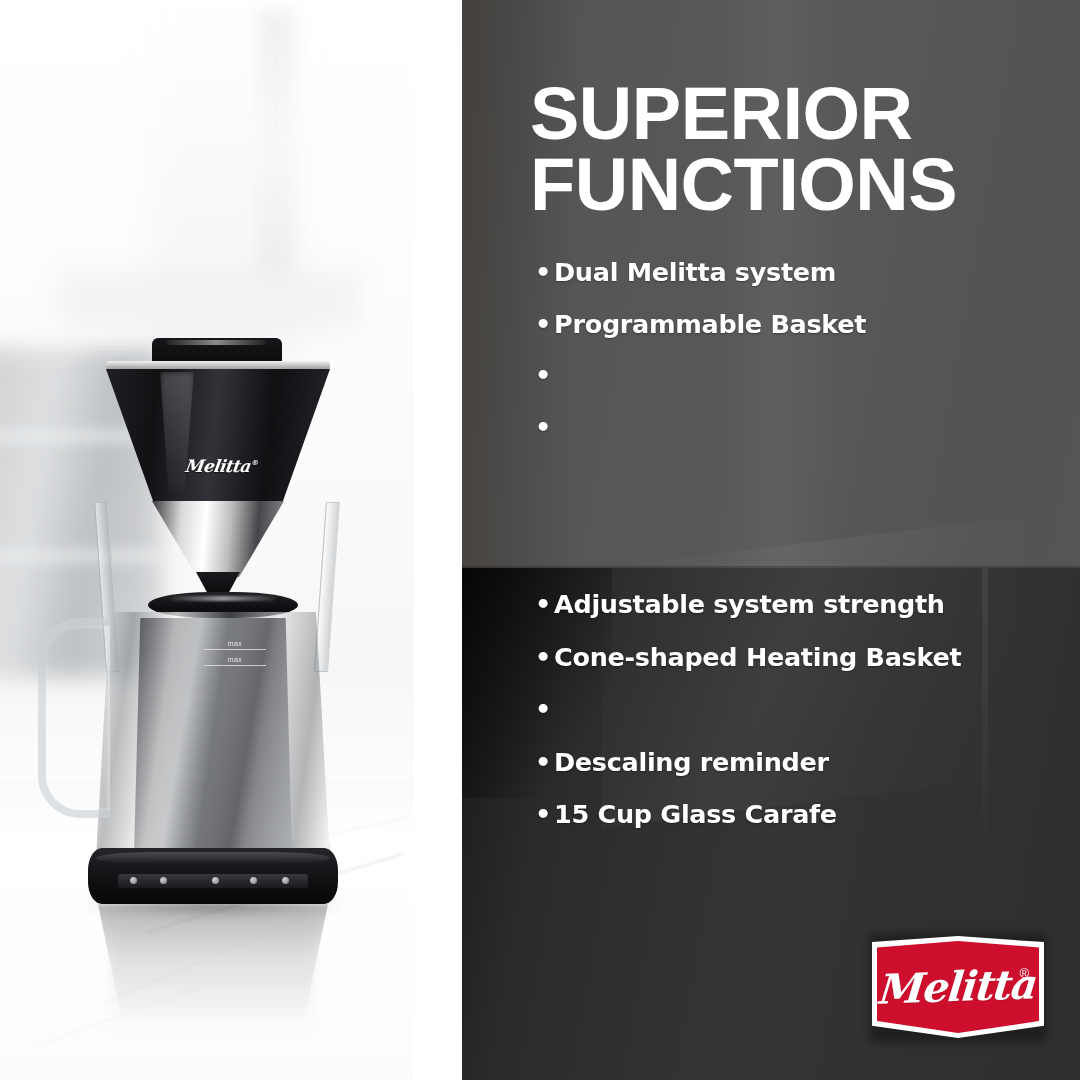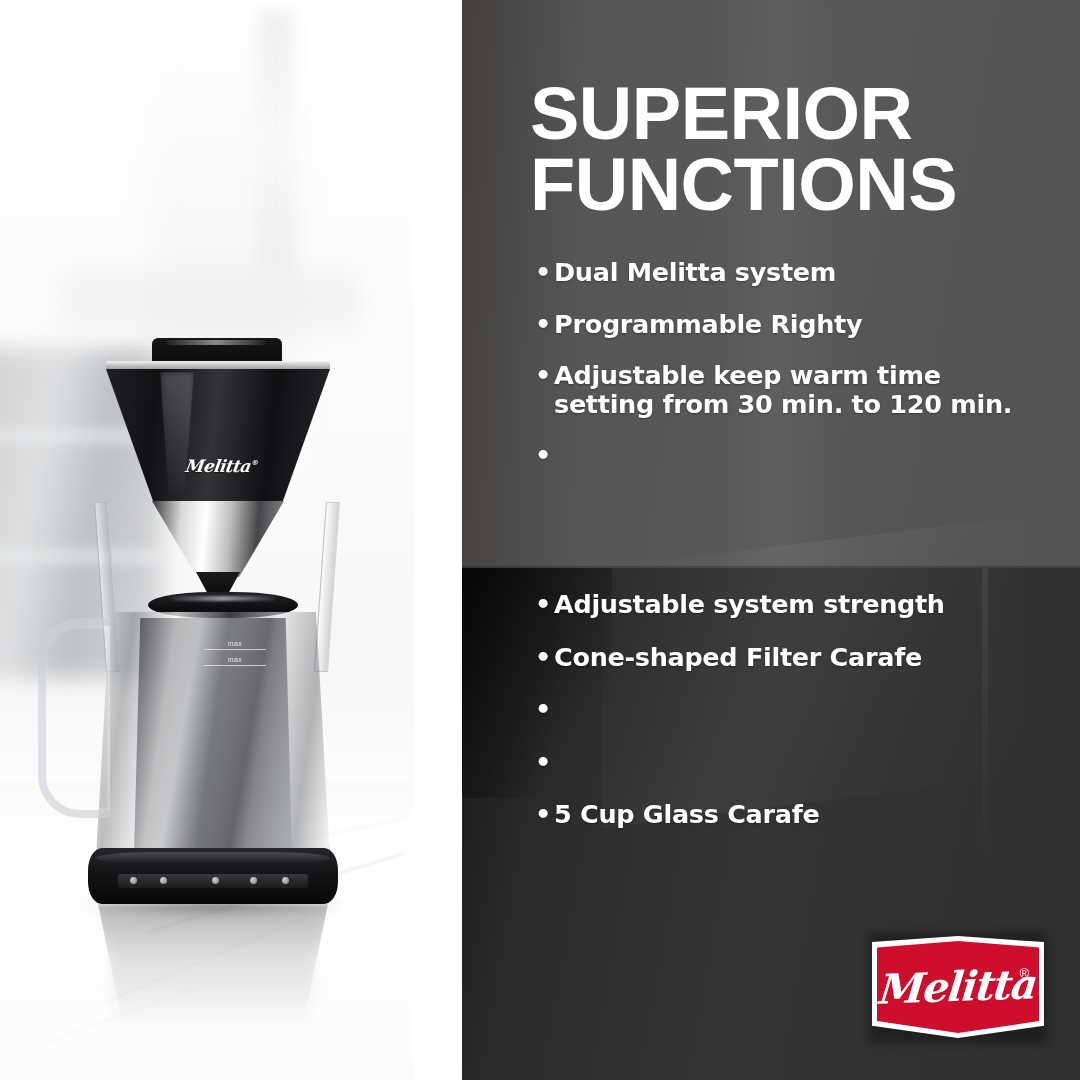--- a/index.html
+++ b/index.html
@@ -378,7 +378,7 @@
       </li>
       <li class="bullet">
         <span class="dot">•</span>
-        <span class="txt">Programmable Righty</span>
+        <span class="txt">Programmable Basket</span>
       </li>
       <li class="bullet">
         <span class="dot">•</span>

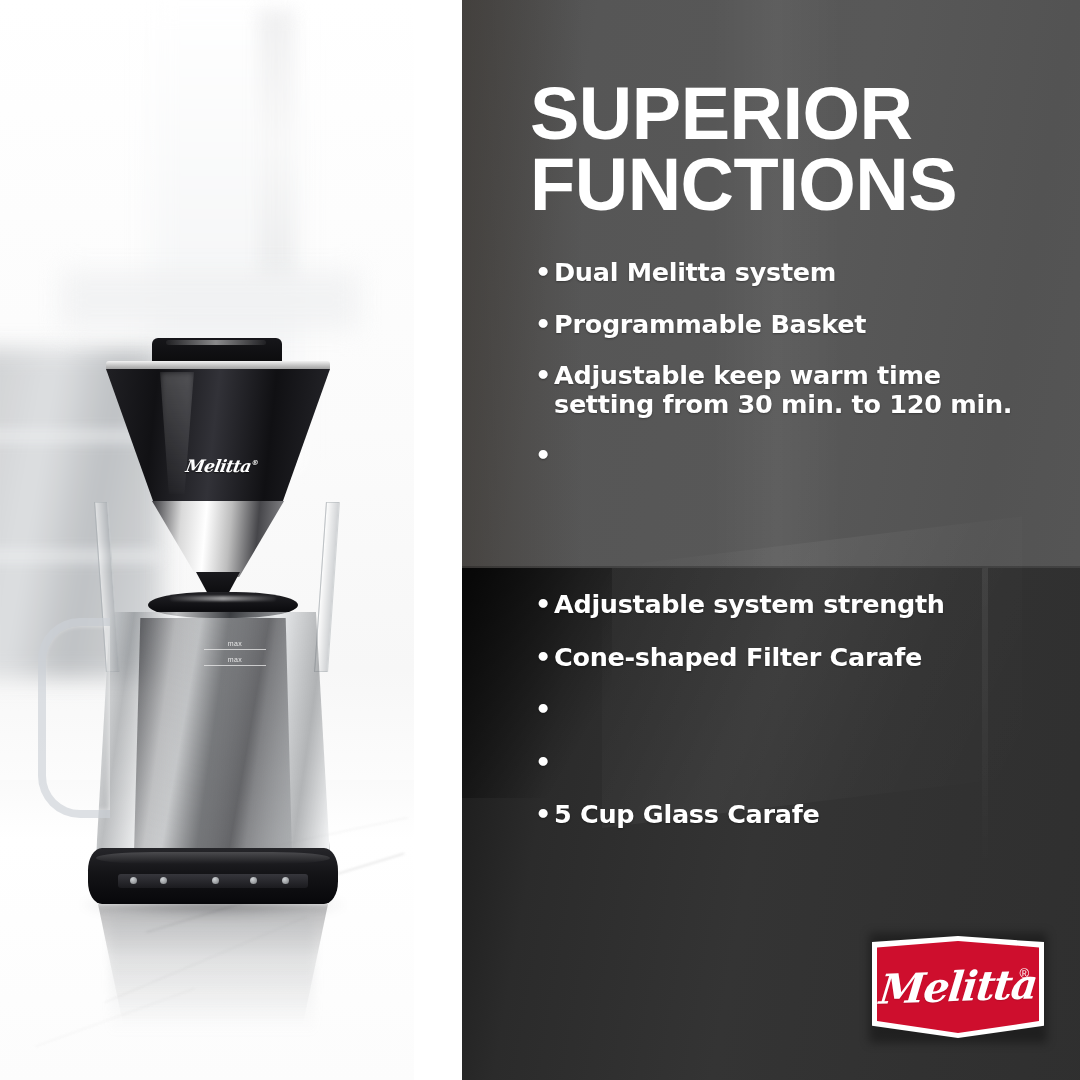--- a/index.html
+++ b/index.html
@@ -382,8 +382,6 @@
       </li>
       <li class="bullet">
         <span class="dot">•</span>
-        <span class="txt">Adjustable keep warm time
- setting from 30 min. to 120 min.</span>
       </li>
       <li class="bullet">
         <span class="dot">•</span>

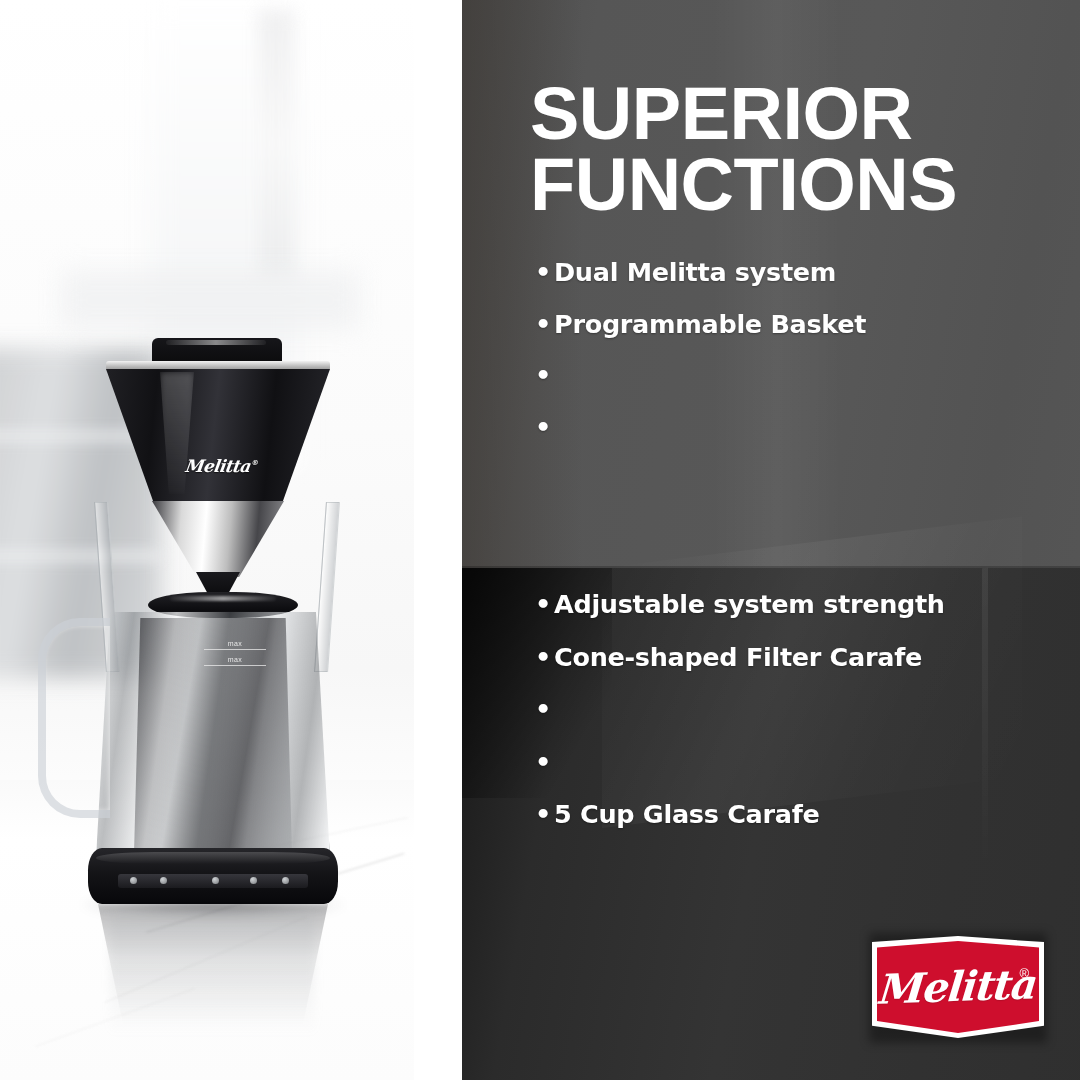--- a/index.html
+++ b/index.html
@@ -395,7 +395,7 @@
       </li>
       <li class="bullet">
         <span class="dot">•</span>
-        <span class="txt">Cone-shaped Filter Carafe</span>
+        <span class="txt">Cone-shaped Heating Basket</span>
       </li>
       <li class="bullet">
         <span class="dot">•</span>

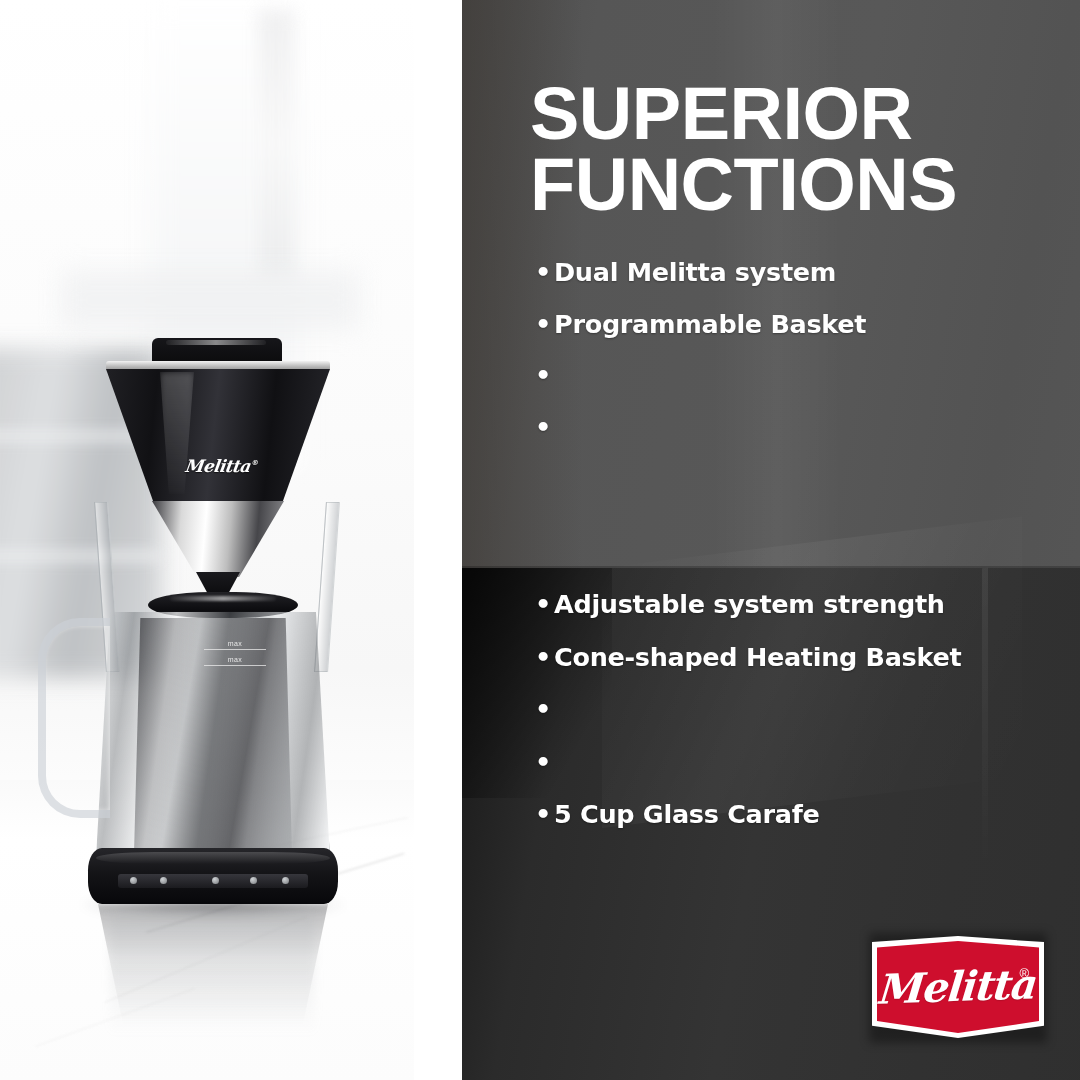--- a/index.html
+++ b/index.html
@@ -402,6 +402,7 @@
       </li>
       <li class="bullet">
         <span class="dot">•</span>
+        <span class="txt">Descaling reminder</span>
       </li>
       <li class="bullet">
         <span class="dot">•</span>

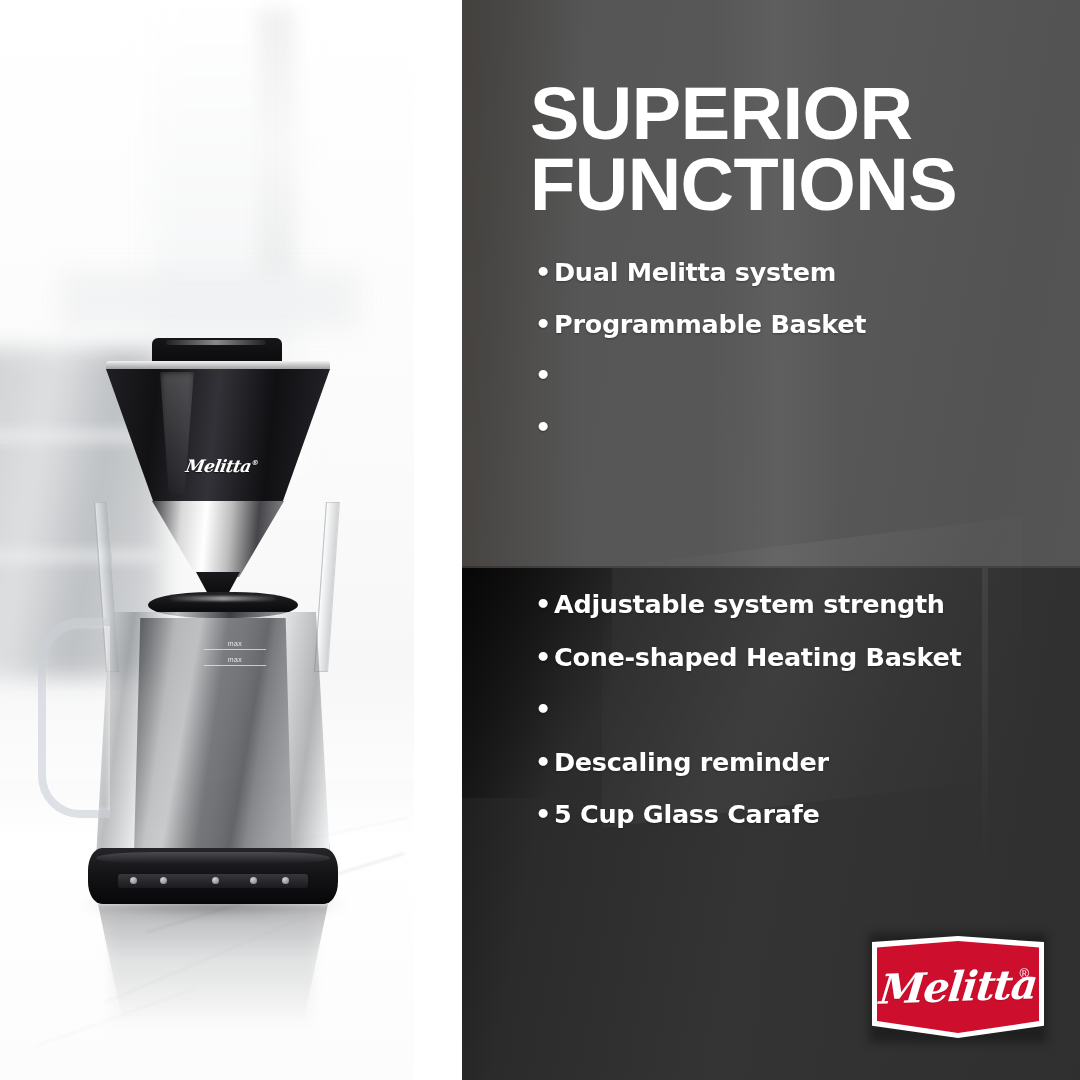--- a/index.html
+++ b/index.html
@@ -406,7 +406,7 @@
       </li>
       <li class="bullet">
         <span class="dot">•</span>
-        <span class="txt">5 Cup Glass Carafe</span>
+        <span class="txt">15 Cup Glass Carafe</span>
       </li>
     </ul>
   </div>

